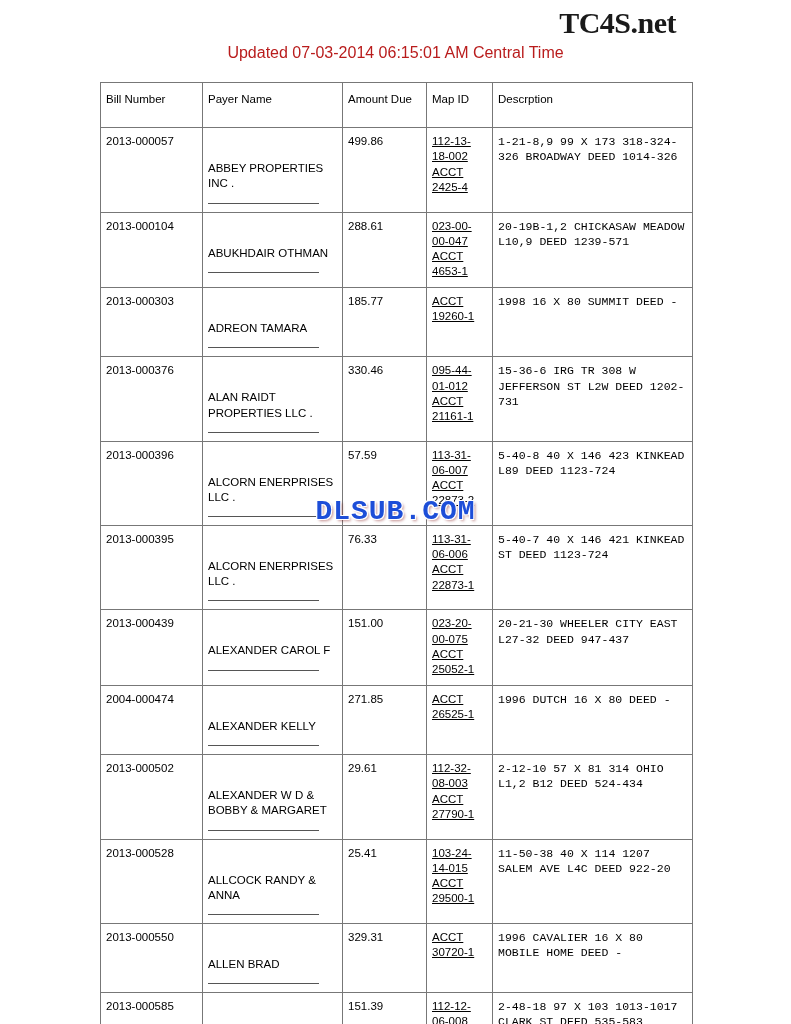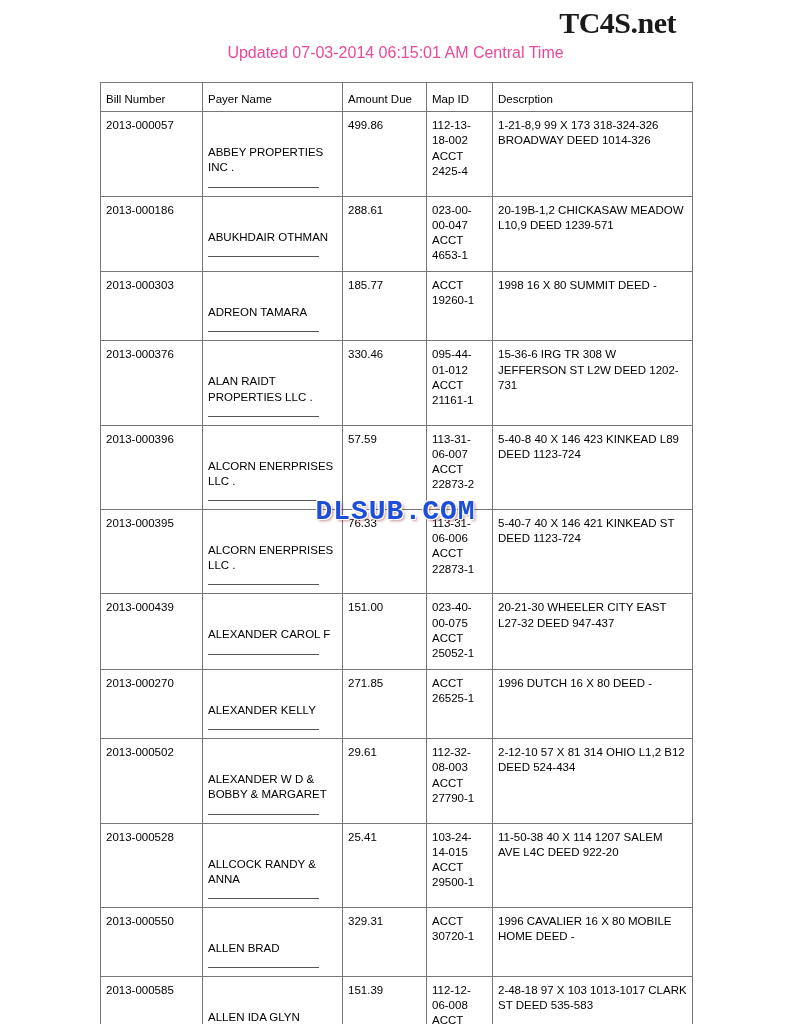--- a/index.html
+++ b/index.html
@@ -37,7 +37,7 @@
     width: 791px;
     text-align: center;
     font-size: 16px;
-    color: #ec4899;
+    color: #b91c1c;
     font-family: "Liberation Sans", sans-serif;
   }
   .table-wrap {

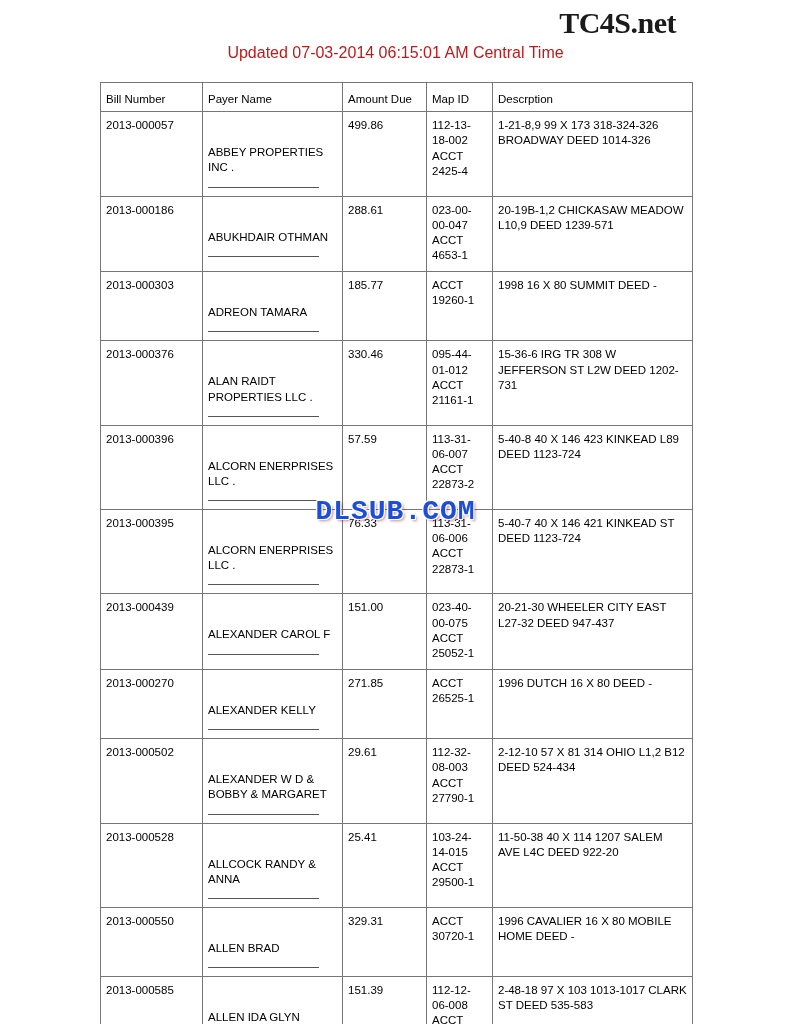--- a/index.html
+++ b/index.html
@@ -68,7 +68,7 @@
 
   table.bills thead td {
     padding-top: 9px;
-    padding-bottom: 4px;
+    padding-bottom: 20px;
     font-size: 11.5px;
   }
   .cell-bill {

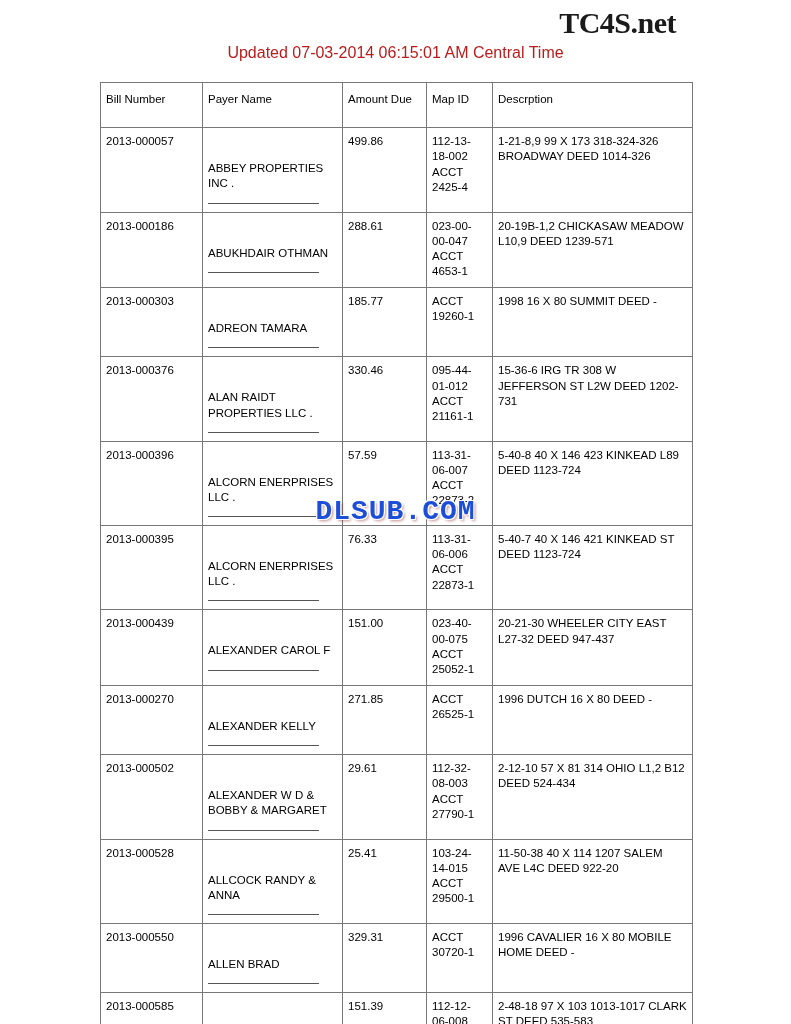--- a/index.html
+++ b/index.html
@@ -97,6 +97,7 @@
   .map-cell {
     font-size: 11.5px;
     line-height: 1.3;
+    text-decoration: underline;
   }
   .desc-cell {
     font-size: 11.5px;

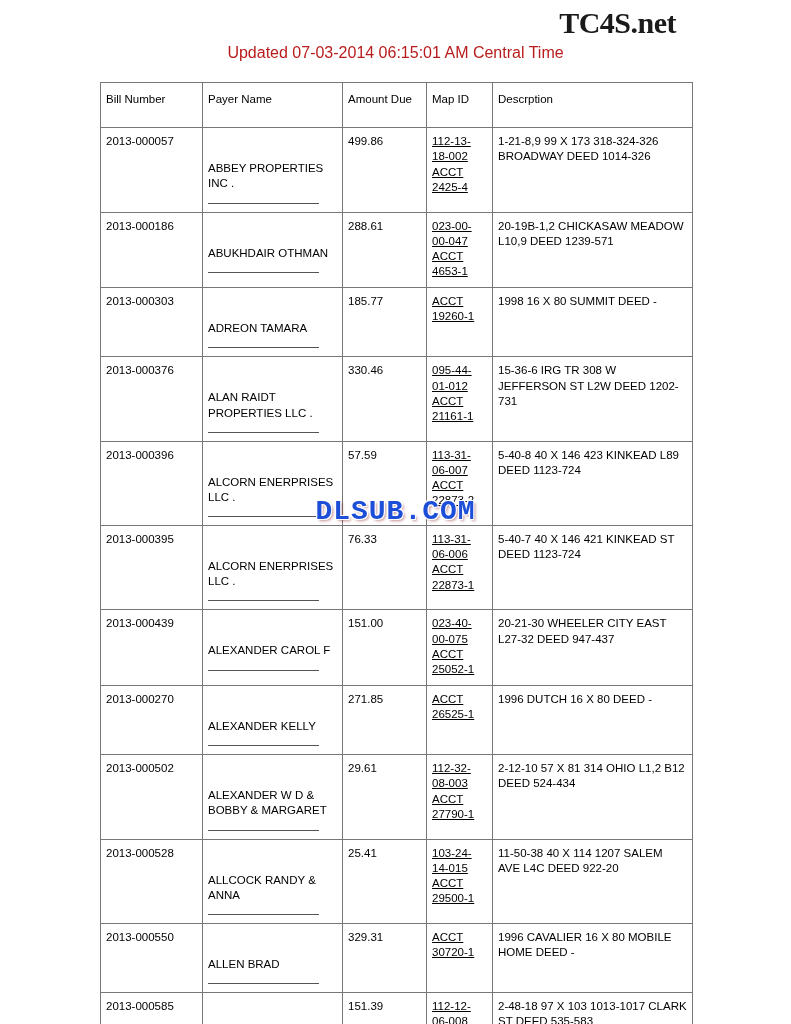--- a/index.html
+++ b/index.html
@@ -102,6 +102,7 @@
   .desc-cell {
     font-size: 11.5px;
     line-height: 1.38;
+    font-family: Liberation Mono, monospace;
   }
   .watermark {
     position: absolute;

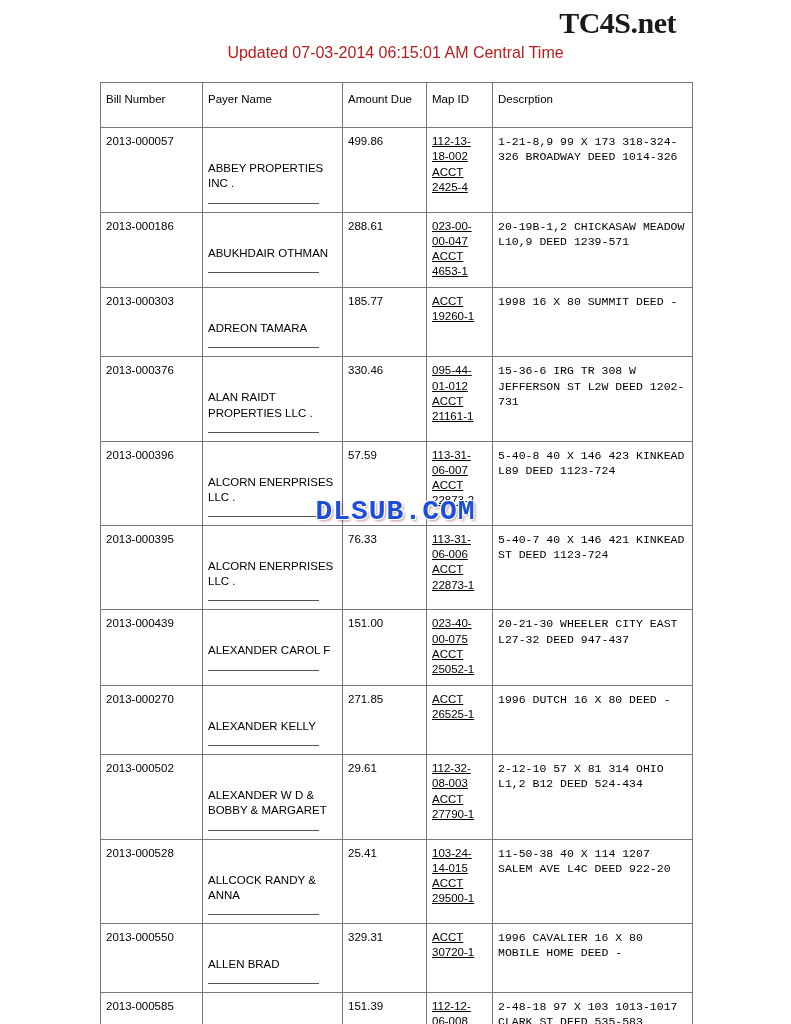--- a/index.html
+++ b/index.html
@@ -179,7 +179,7 @@
         </tr>
 
         <tr>
-          <td class="cell-bill">2013-000186</td>
+          <td class="cell-bill">2013-000104</td>
           <td class="payer-cell">
             <span class="payer-name">ABUKHDAIR OTHMAN</span>
             <span class="payer-rule"></span>

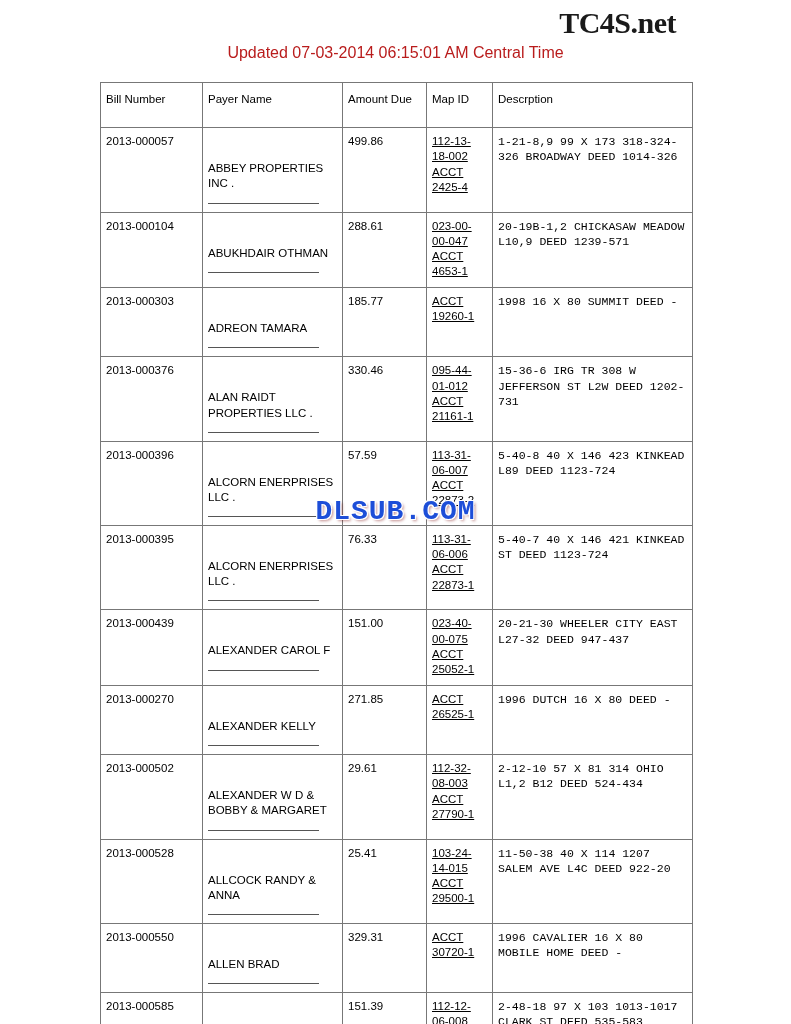--- a/index.html
+++ b/index.html
@@ -241,7 +241,7 @@
             <span class="payer-rule"></span>
           </td>
           <td class="cell-amount">151.00</td>
-          <td class="map-cell">023-40-00-075 ACCT 25052-1</td>
+          <td class="map-cell">023-20-00-075 ACCT 25052-1</td>
           <td class="desc-cell">20-21-30 WHEELER CITY EAST L27-32 DEED 947-437</td>
         </tr>
 

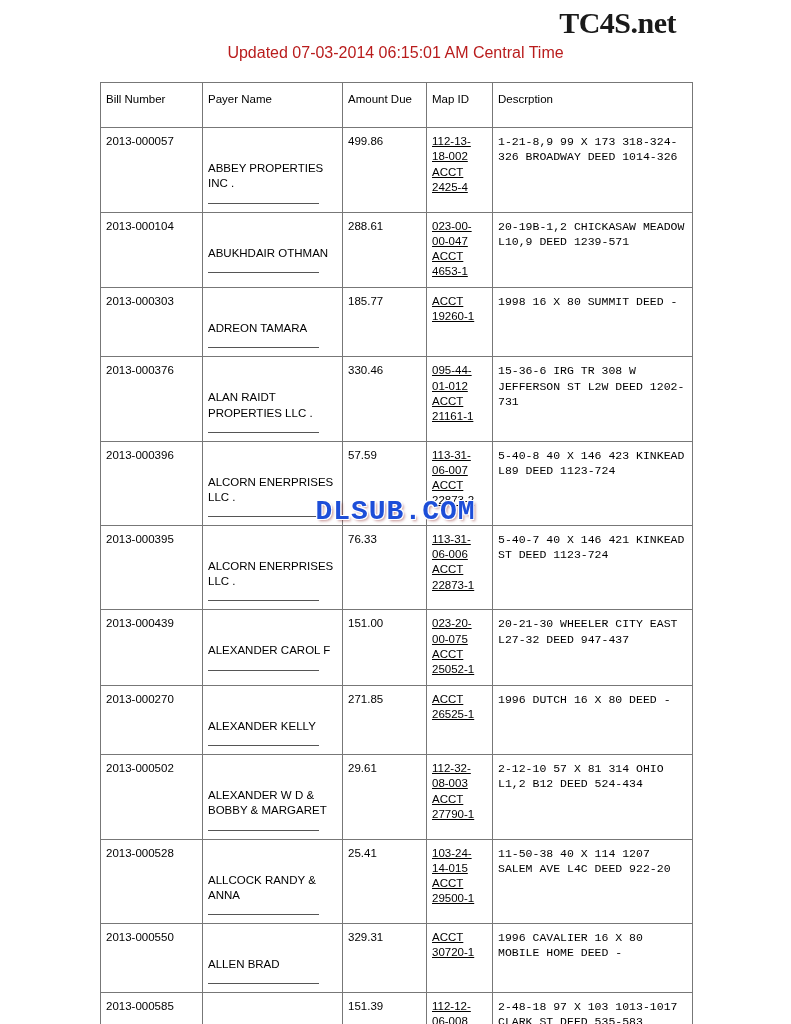--- a/index.html
+++ b/index.html
@@ -246,7 +246,7 @@
         </tr>
 
         <tr>
-          <td class="cell-bill">2013-000270</td>
+          <td class="cell-bill">2004-000474</td>
           <td class="payer-cell">
             <span class="payer-name">ALEXANDER KELLY</span>
             <span class="payer-rule"></span>

